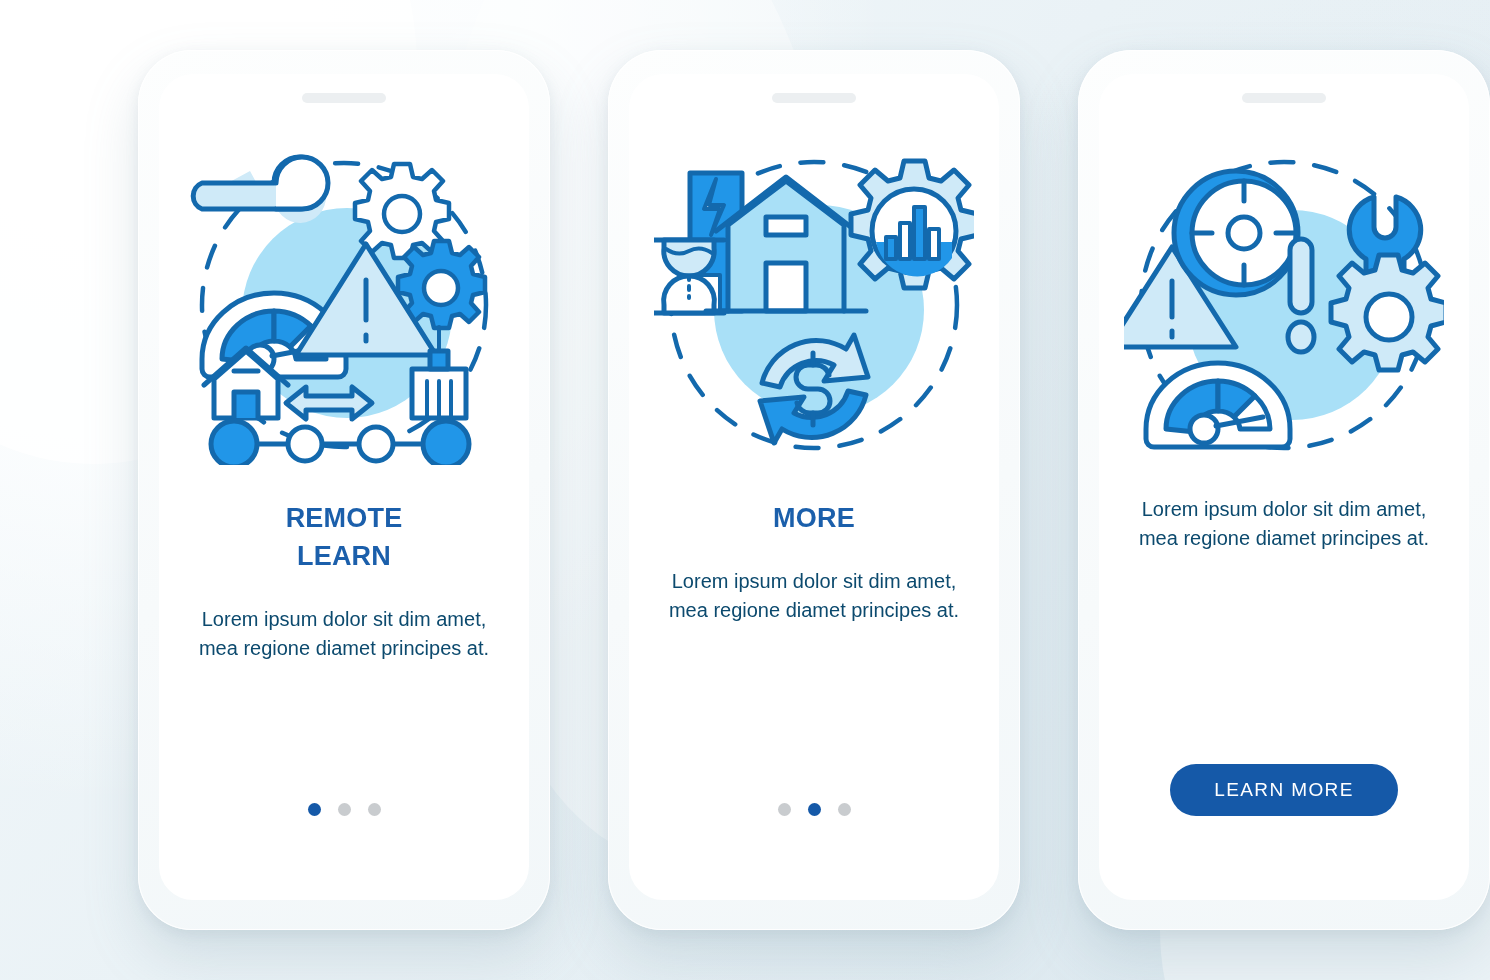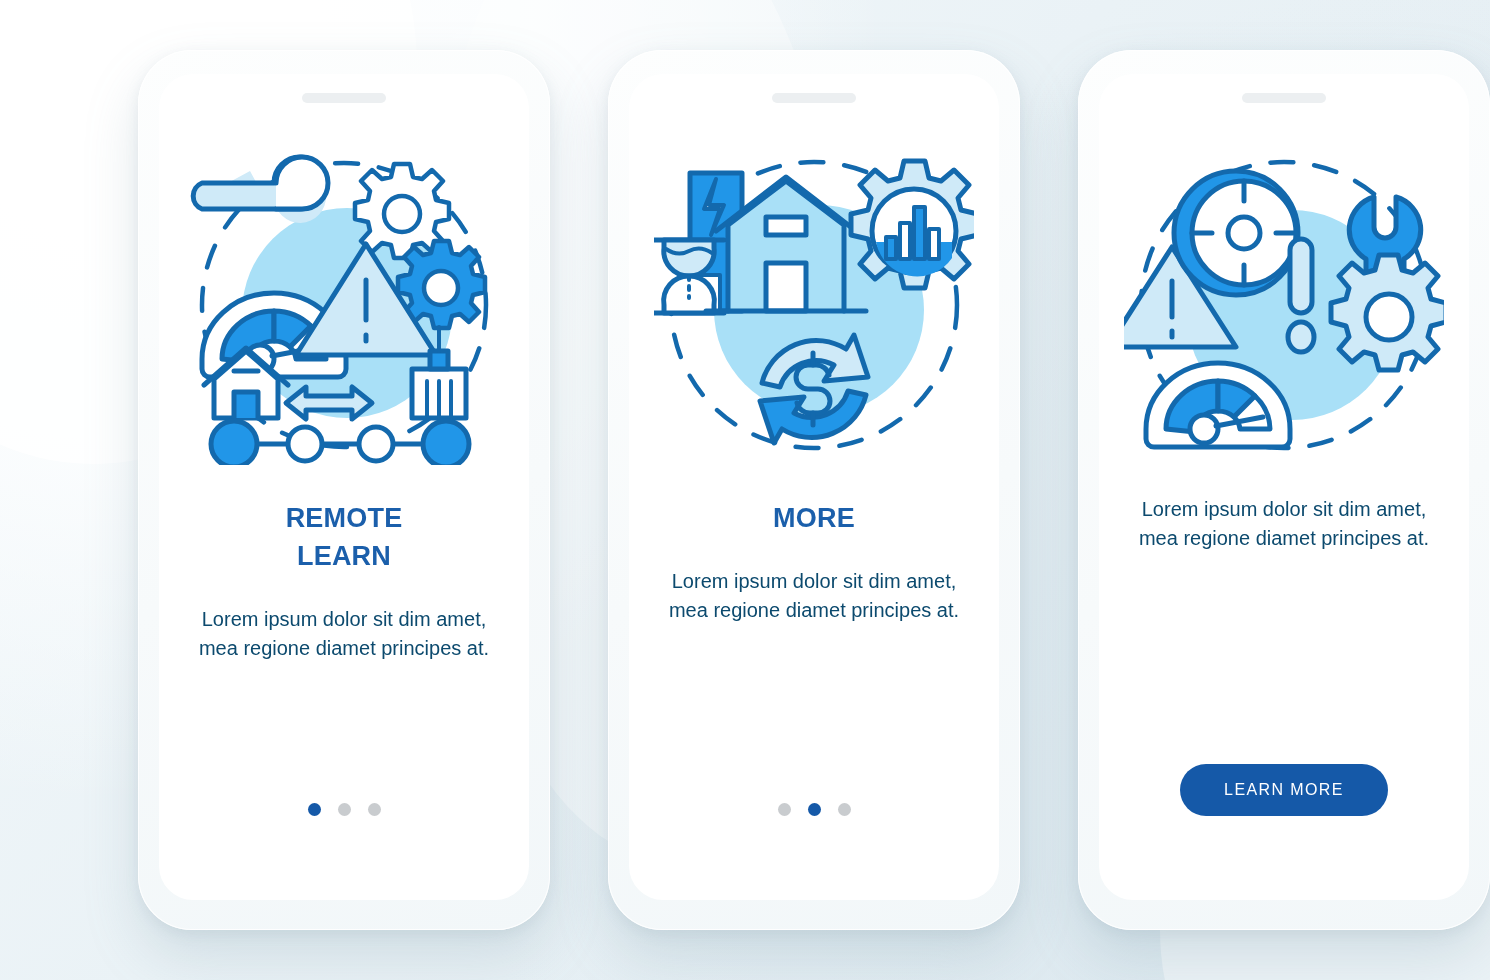--- a/index.html
+++ b/index.html
@@ -133,7 +133,7 @@
     background: #1559a8;
     color: #ffffff;
     font-family: "Liberation Sans", sans-serif;
-    font-size: 16px;
+    font-size: 19px;
     letter-spacing: 1.4px;
     padding: 0 44px;
     height: 52px;

